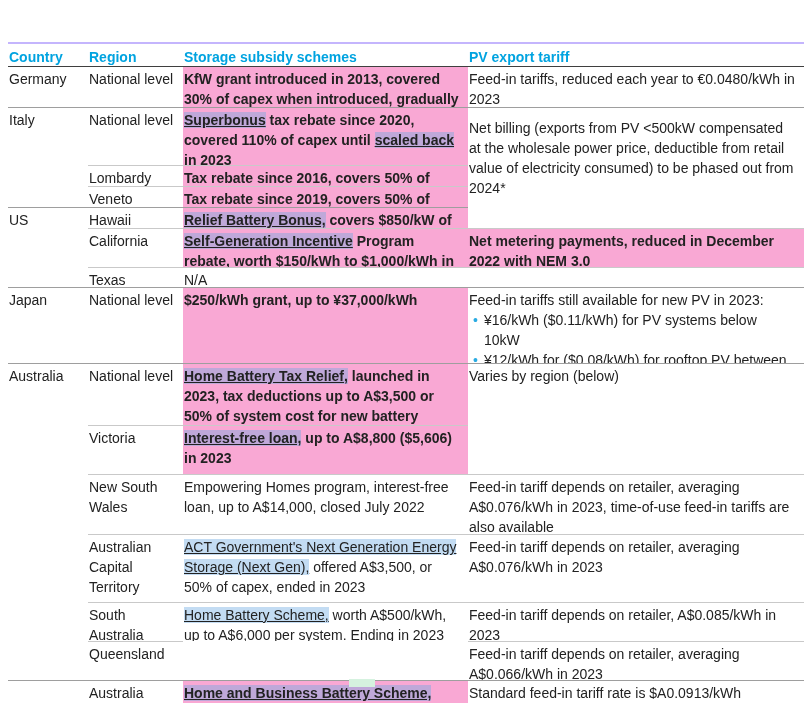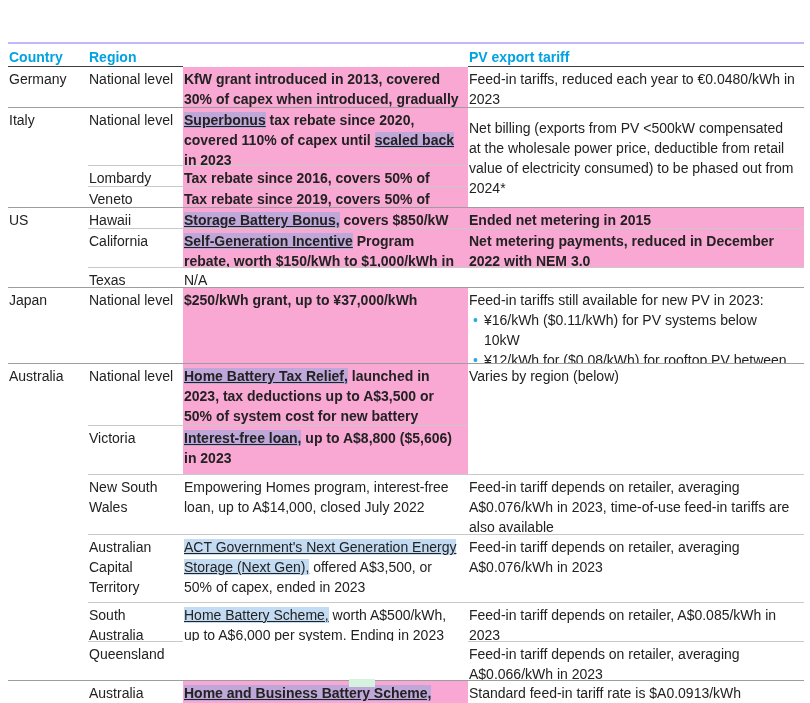--- a/index.html
+++ b/index.html
@@ -35,6 +35,7 @@
 
     <div class="cell hd" style="grid-row:1;grid-column:1"><span>Country</span></div>
     <div class="cell hd" style="grid-row:1;grid-column:2"><span>Region</span></div>
+    <div class="cell hd" style="grid-row:1;grid-column:3"><span>Storage subsidy schemes</span></div>
     <div class="cell hd" style="grid-row:1;grid-column:4"><span>PV export tariff</span></div>
 
     <div class="cell" style="grid-row:2;grid-column:1"><span>Germany</span></div>

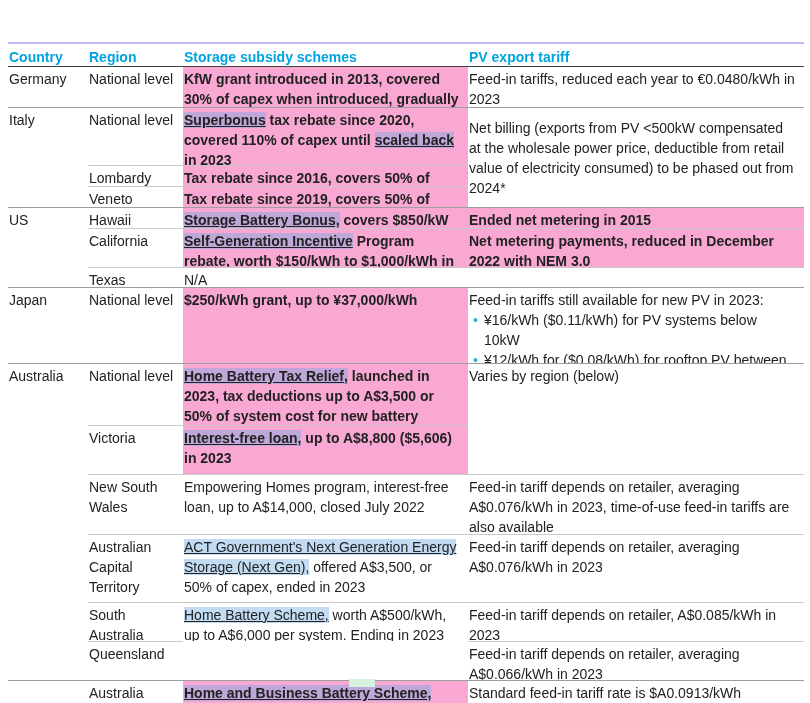--- a/index.html
+++ b/index.html
@@ -64,7 +64,7 @@
     <div class="cell green bt-part" style="grid-row:5;grid-column:3"><span>Tax rebate since 2019, covers 50% of capex</span></div>
 
     <div class="cell bt-full" style="grid-row:6;grid-column:2"><span>Hawaii</span></div>
-    <div class="cell green bt-full" style="grid-row:6;grid-column:3"><span class="hl">Storage Battery Bonus,</span><span> covers $850/kW of capex</span></div>
+    <div class="cell green bt-full" style="grid-row:6;grid-column:3"><span class="hl">Relief Battery Bonus,</span><span> covers $850/kW of capex</span></div>
     <div class="cell green bt-full" style="grid-row:6;grid-column:4"><span>Ended net metering in 2015</span></div>
 
     <div class="cell bt-part" style="grid-row:7;grid-column:2"><span>California</span></div>

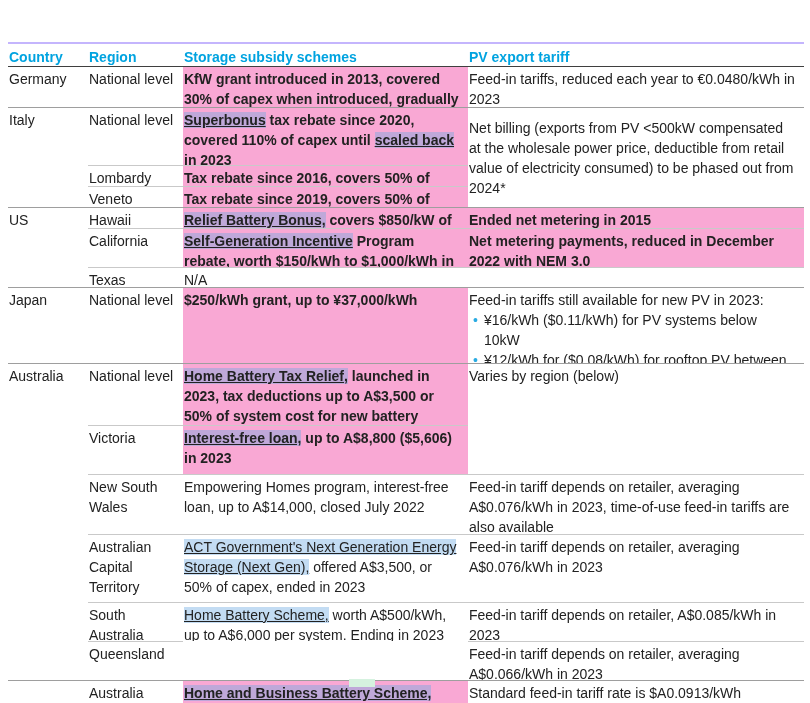--- a/index.html
+++ b/index.html
@@ -65,7 +65,6 @@
 
     <div class="cell bt-full" style="grid-row:6;grid-column:2"><span>Hawaii</span></div>
     <div class="cell green bt-full" style="grid-row:6;grid-column:3"><span class="hl">Relief Battery Bonus,</span><span> covers $850/kW of capex</span></div>
-    <div class="cell green bt-full" style="grid-row:6;grid-column:4"><span>Ended net metering in 2015</span></div>
 
     <div class="cell bt-part" style="grid-row:7;grid-column:2"><span>California</span></div>
     <div class="cell green bt-part" style="grid-row:7;grid-column:3"><span class="hl">Self-Generation Incentive</span><span> Program rebate, worth $150/kWh to $1,000/kWh in 2023</span></div>

